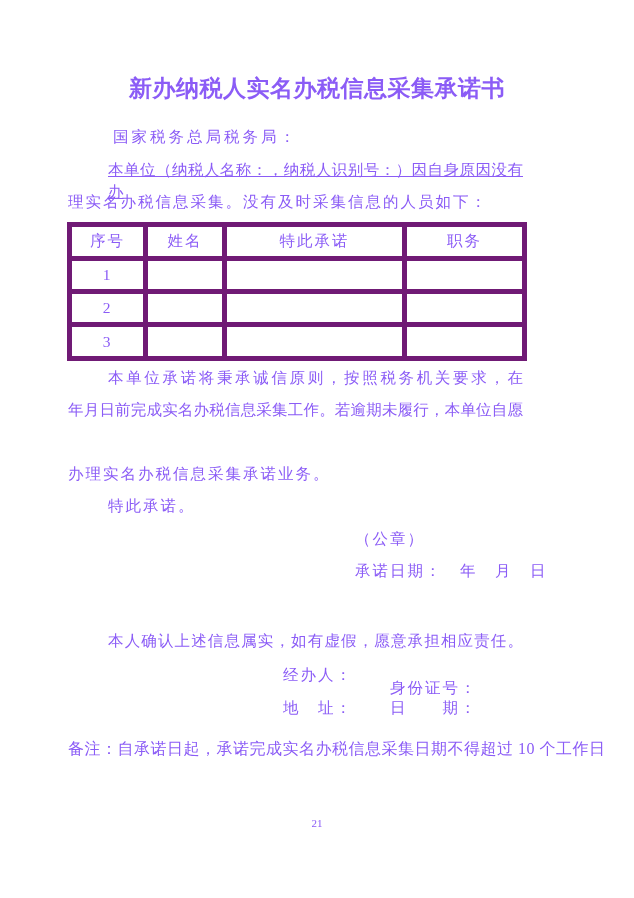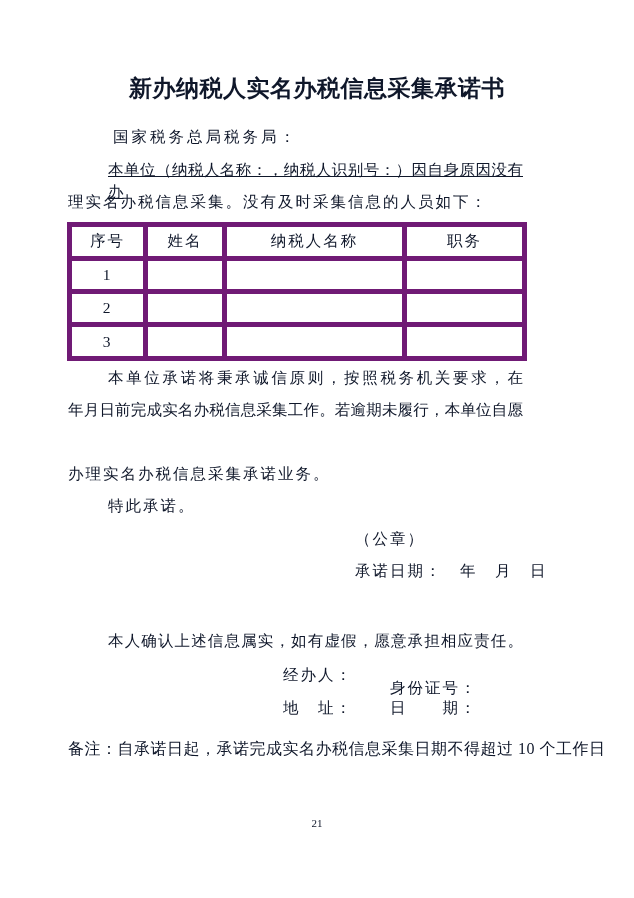--- a/index.html
+++ b/index.html
@@ -10,7 +10,7 @@
     height: 898px;
     background: #ffffff;
     font-family: "Liberation Serif", "DejaVu Serif", serif;
-    color: #0f172a;
+    color: #8b5cf6;
     overflow: hidden;
   }
   .abs { position: absolute; }

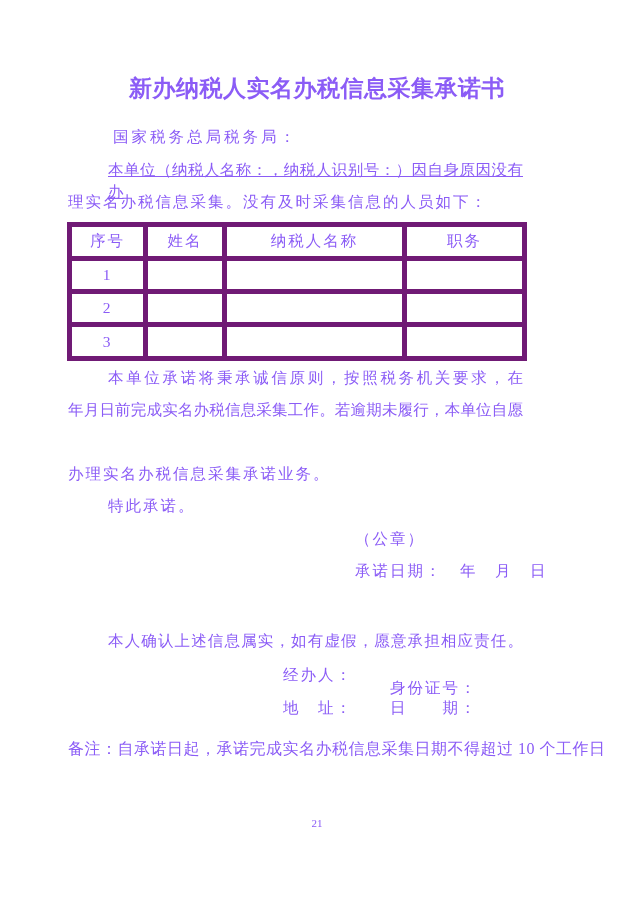--- a/index.html
+++ b/index.html
@@ -88,7 +88,7 @@
       <tr style="height:34px;">
         <th>序号</th>
         <th>姓名</th>
-        <th>纳税人名称</th>
+        <th>特此承诺</th>
         <th>职务</th>
       </tr>
     </thead>

